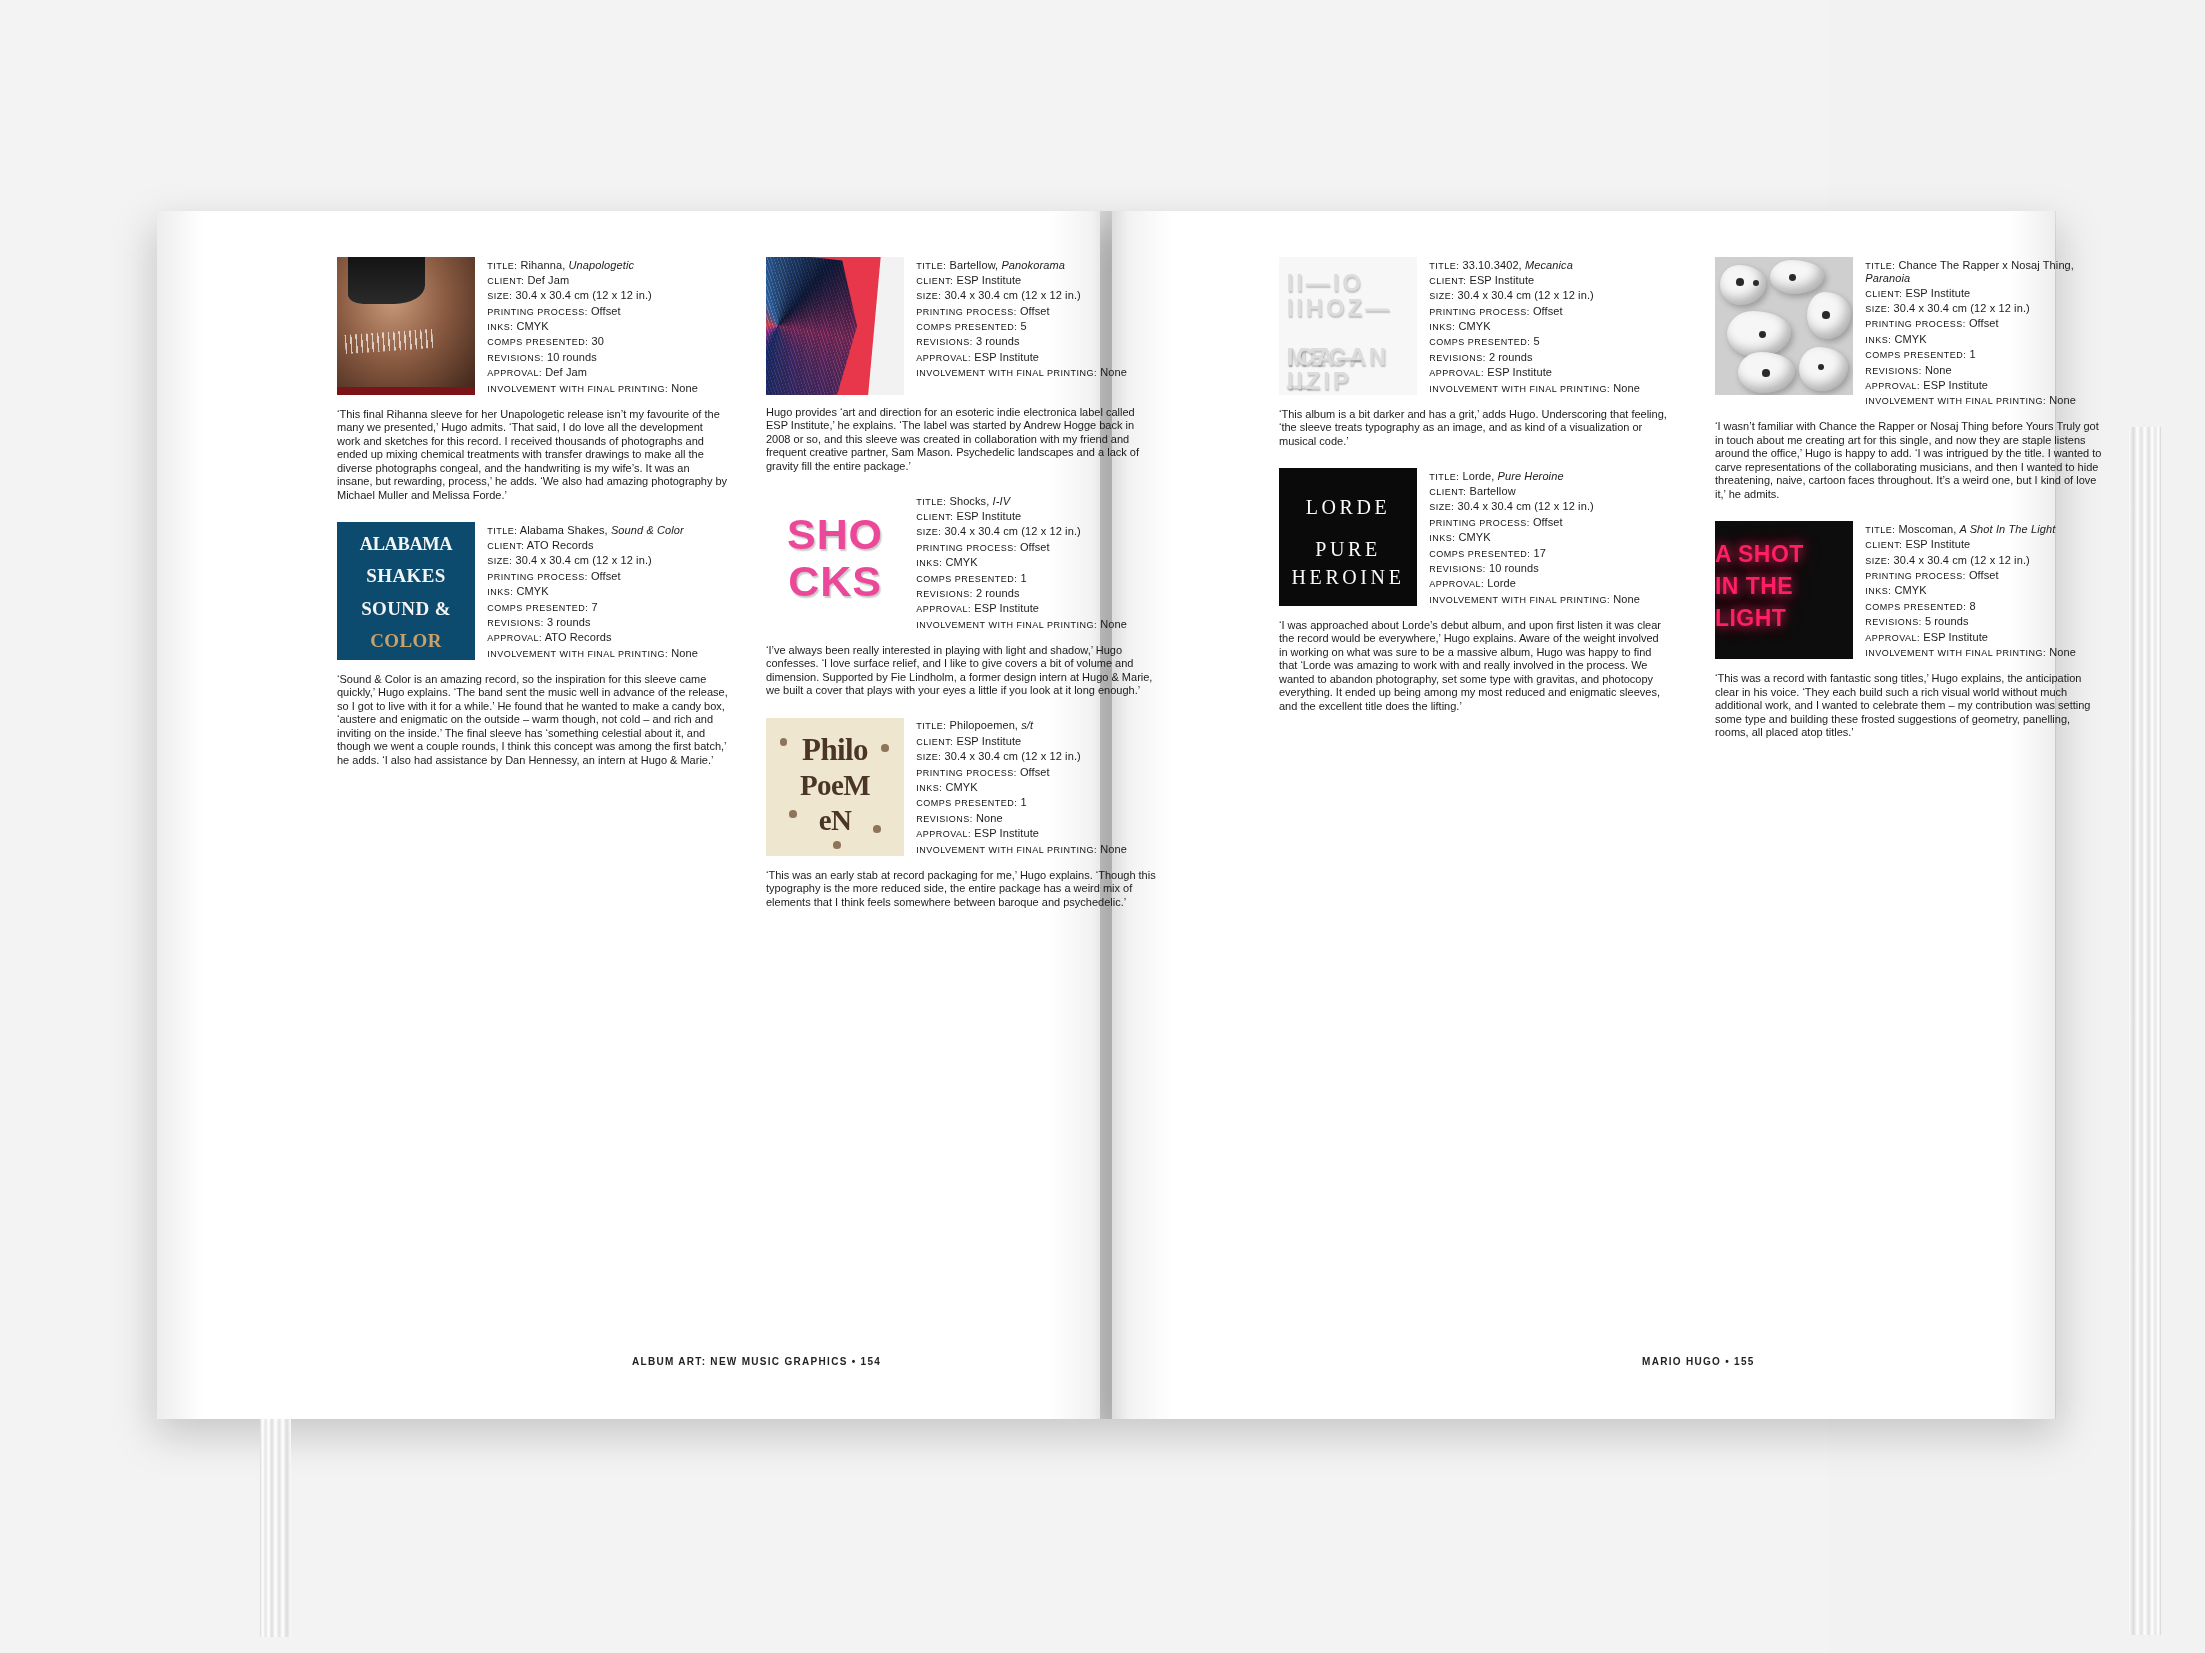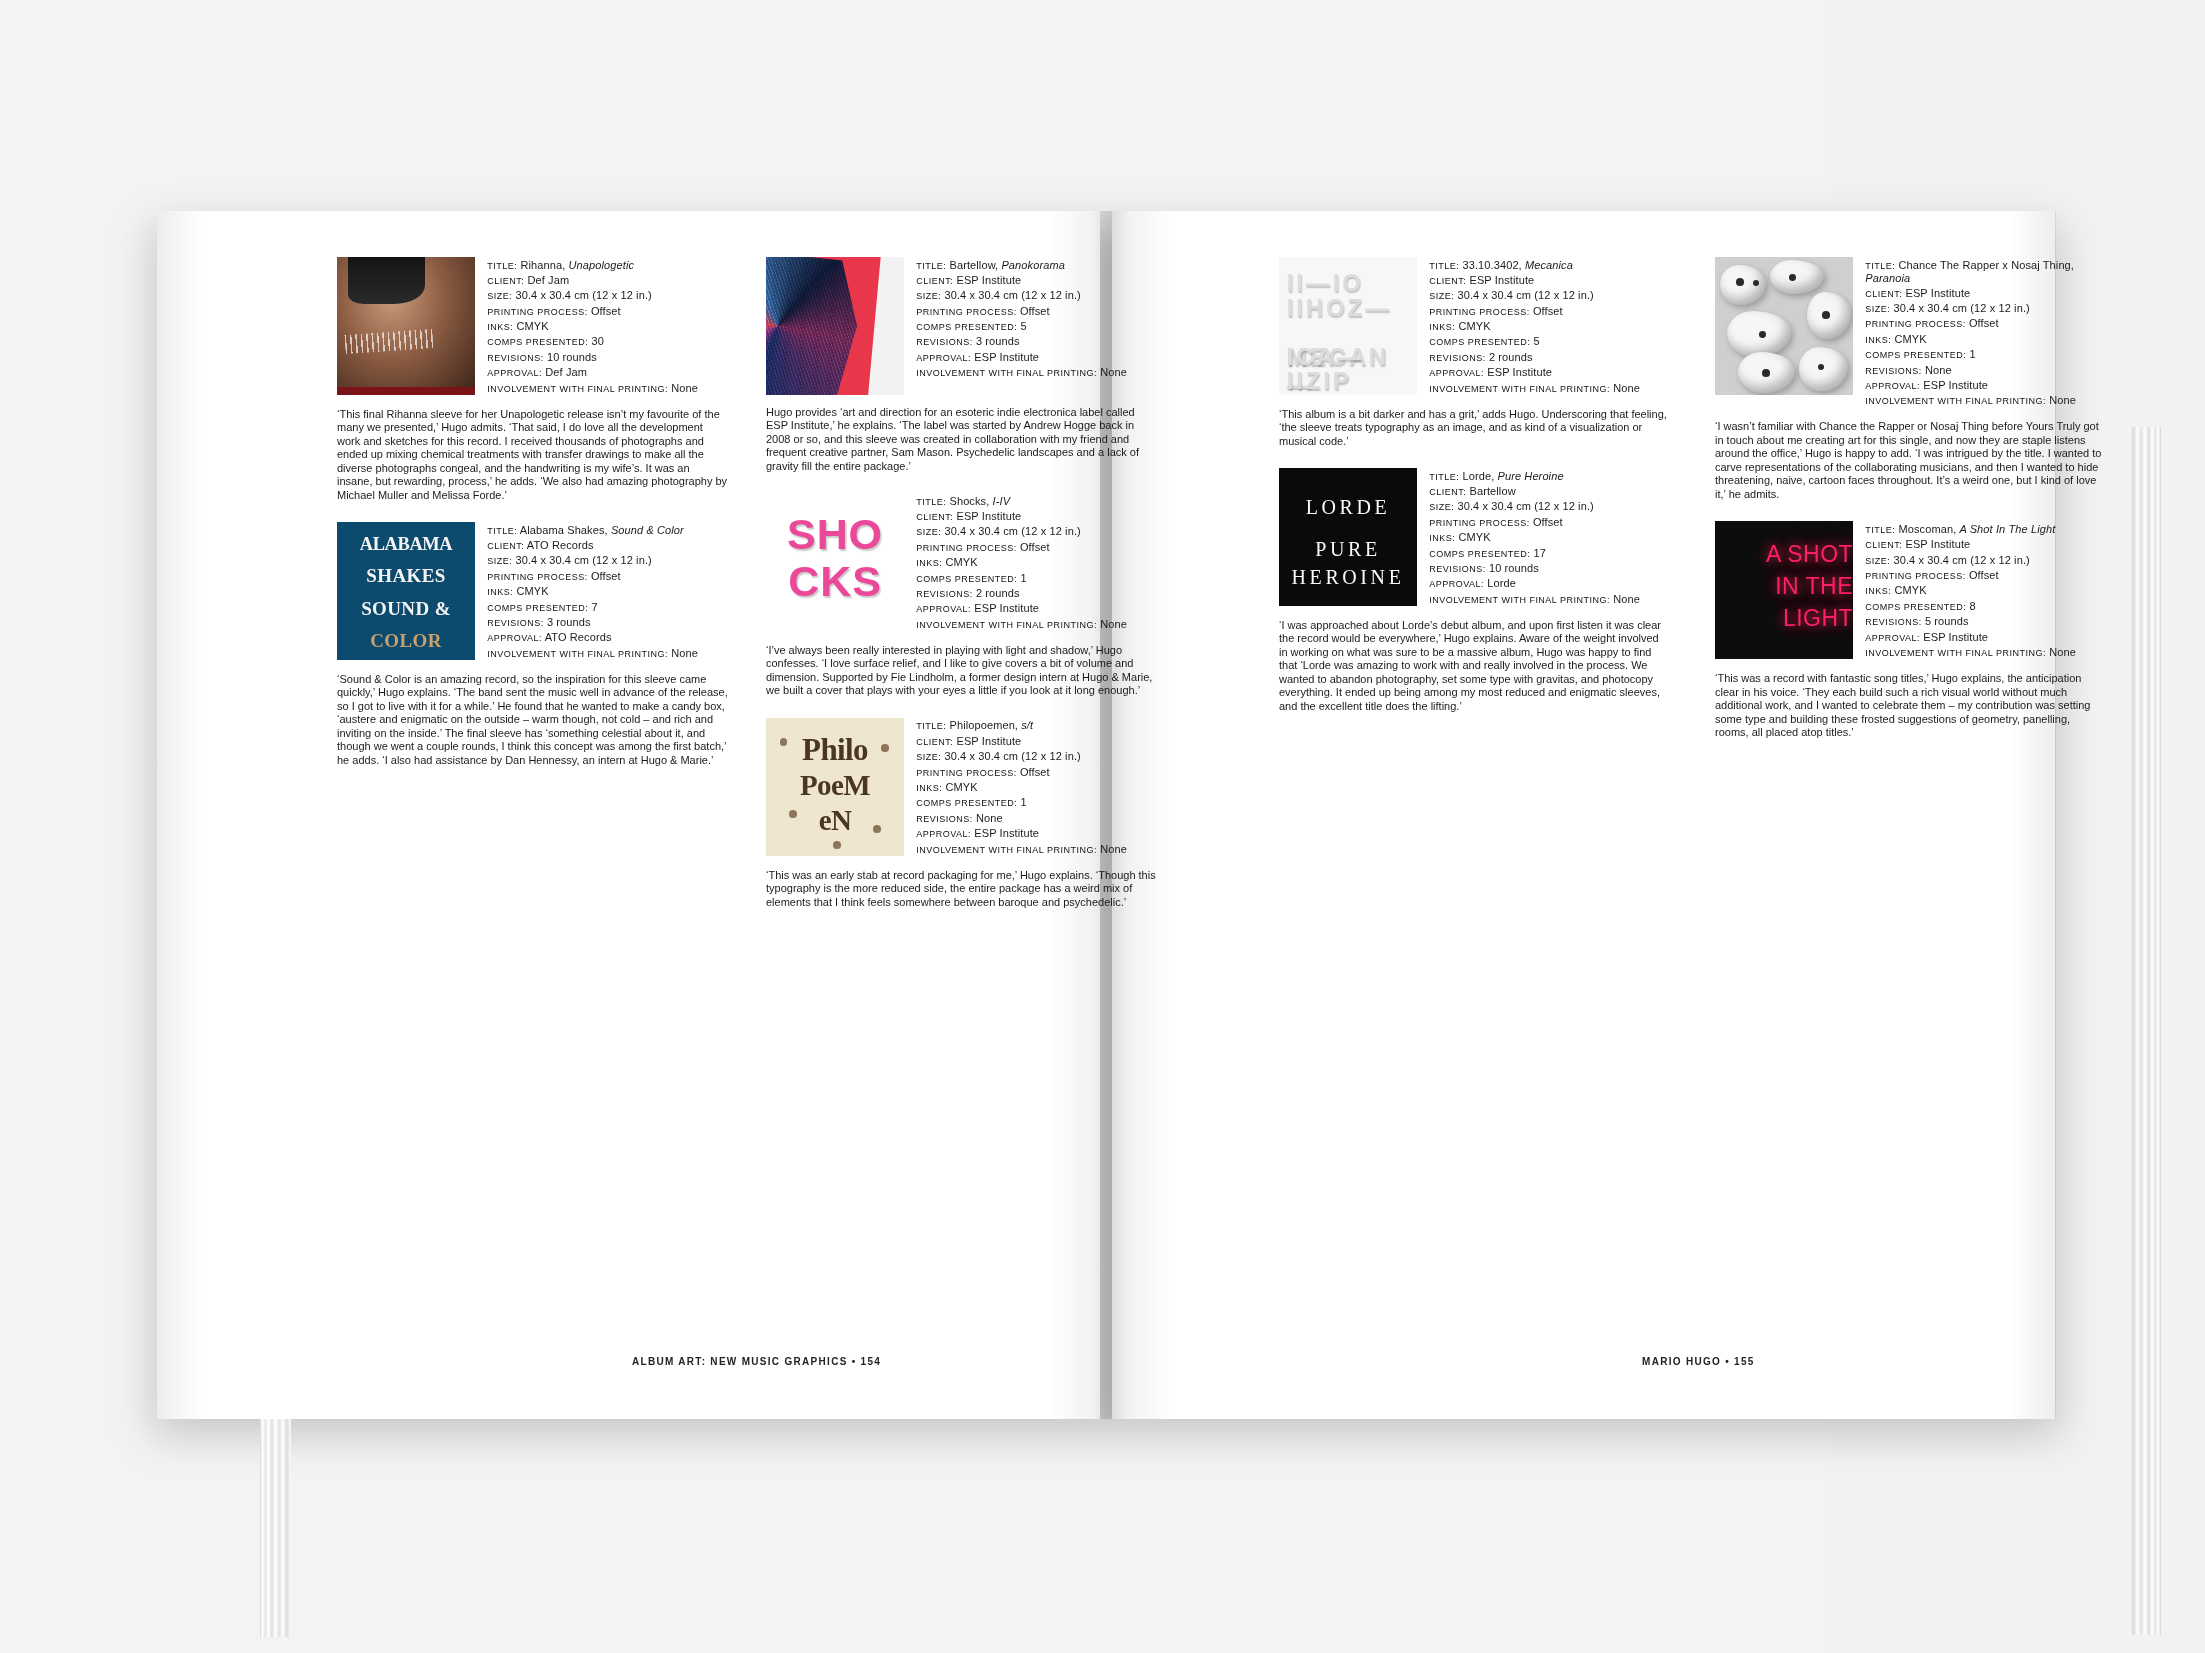--- a/index.html
+++ b/index.html
@@ -361,9 +361,9 @@
     position: relative;
   }
   .art-moscoman .mline {
-    position: absolute; left: 0; right: 0; text-align: right;
+    position: absolute; left: 0; right: 8px; text-align: left;
     font-family: "Liberation Sans", sans-serif;
-    font-weight: normal;
+    font-weight: bold;
     font-size: 23px;
     letter-spacing: 0.02em;
     color: #ff1f63;

